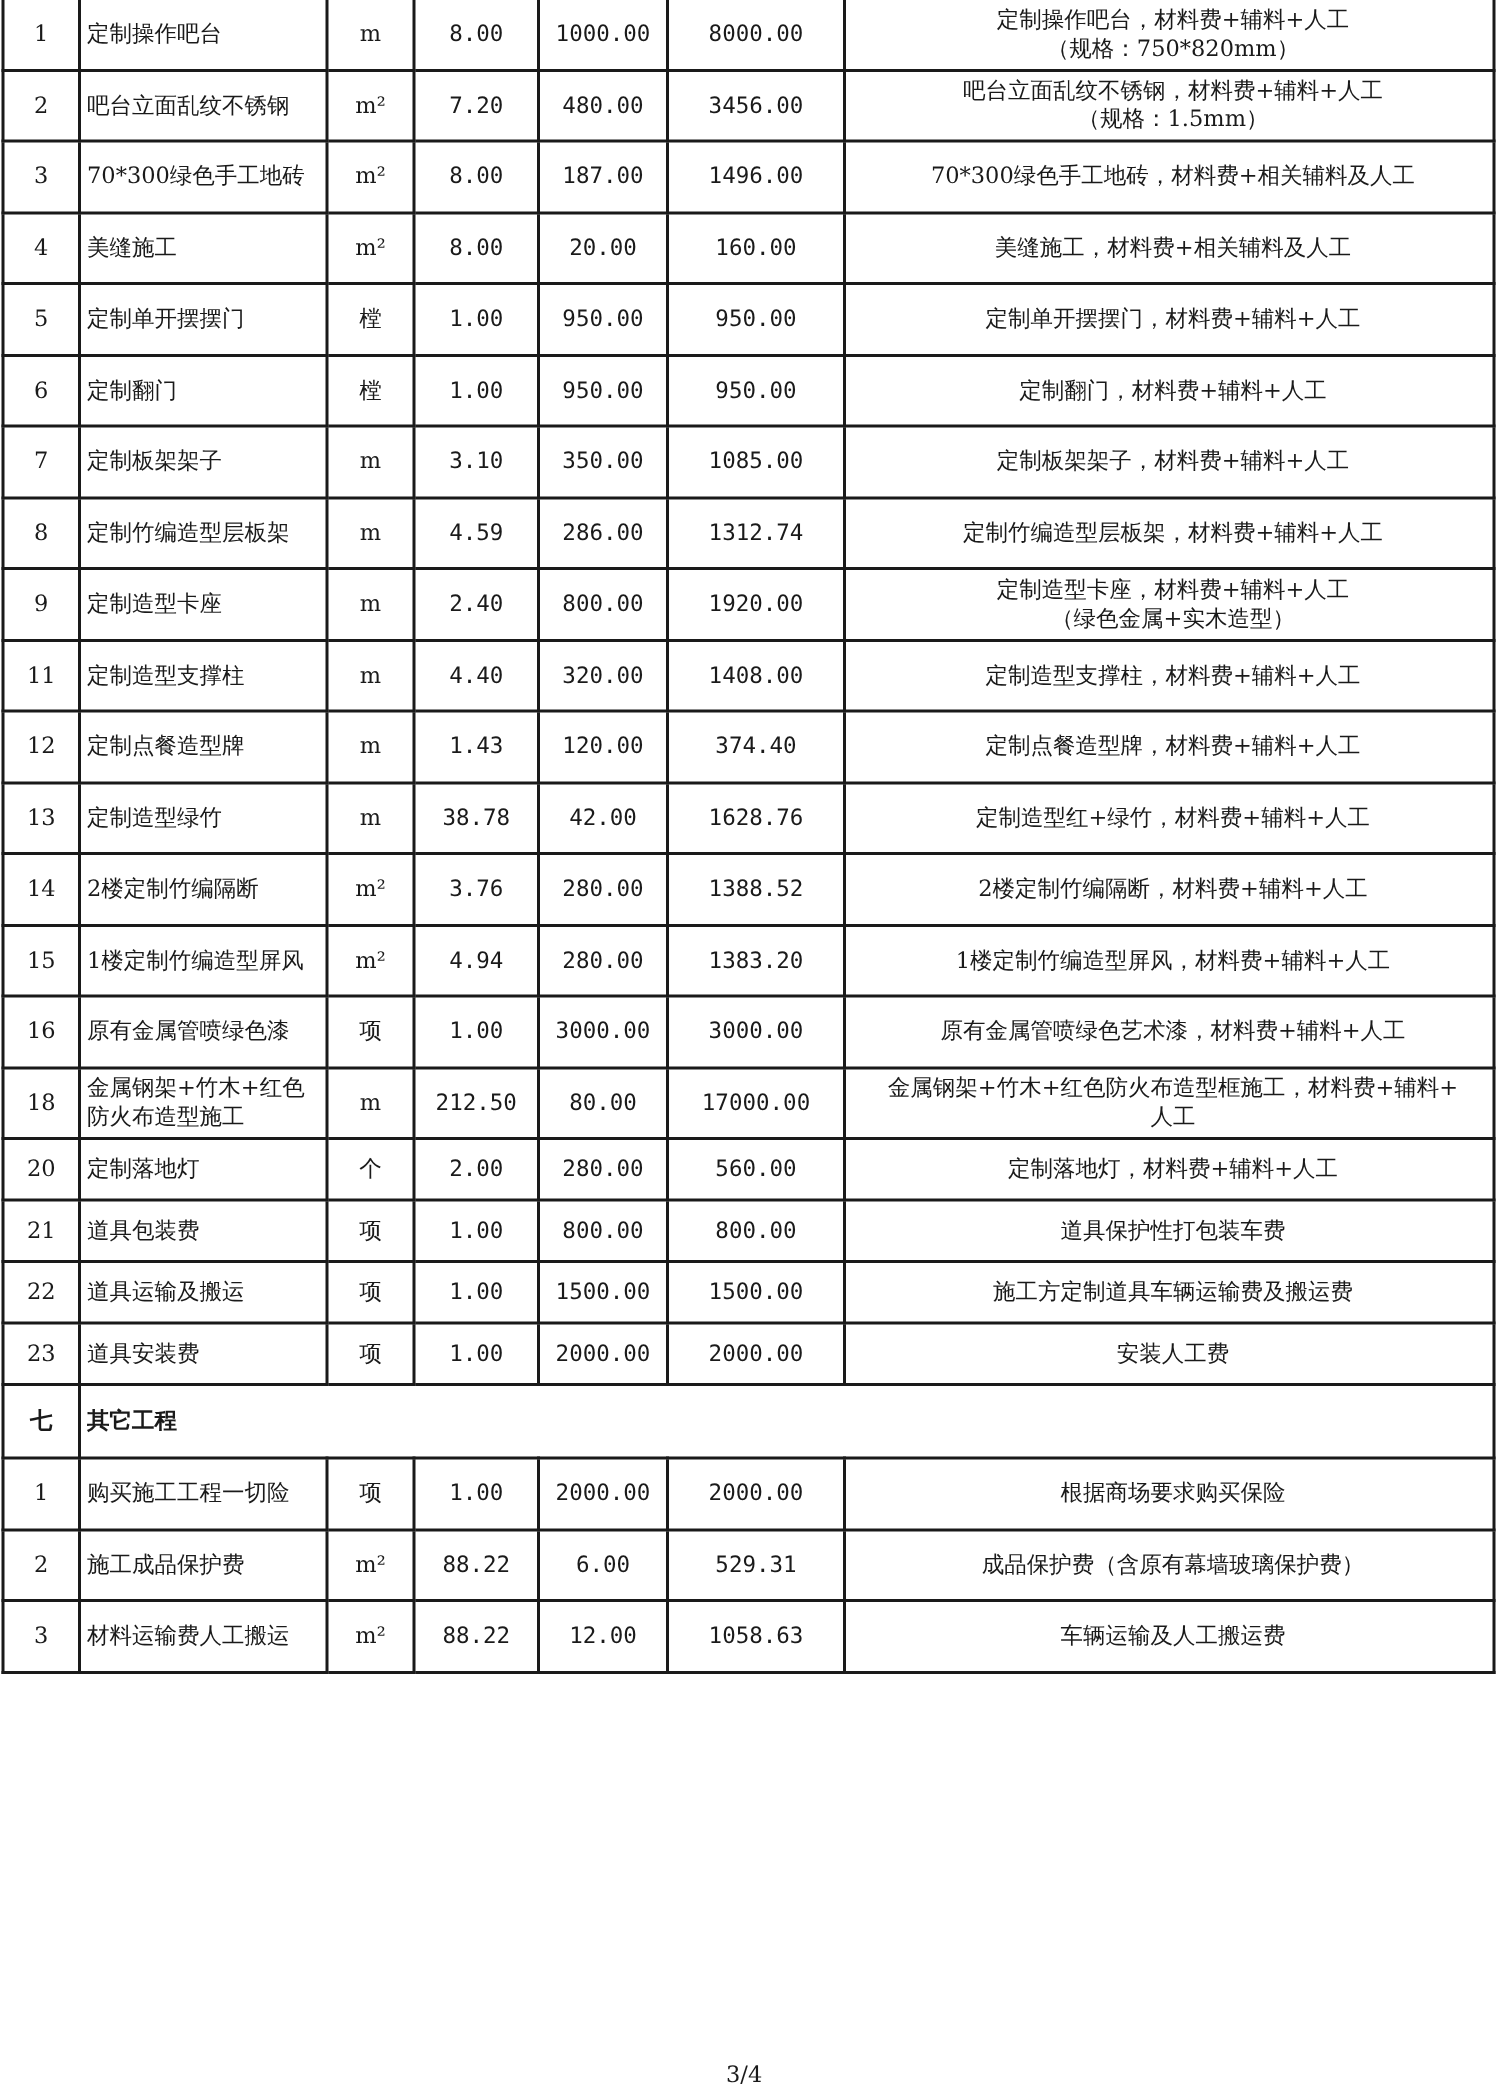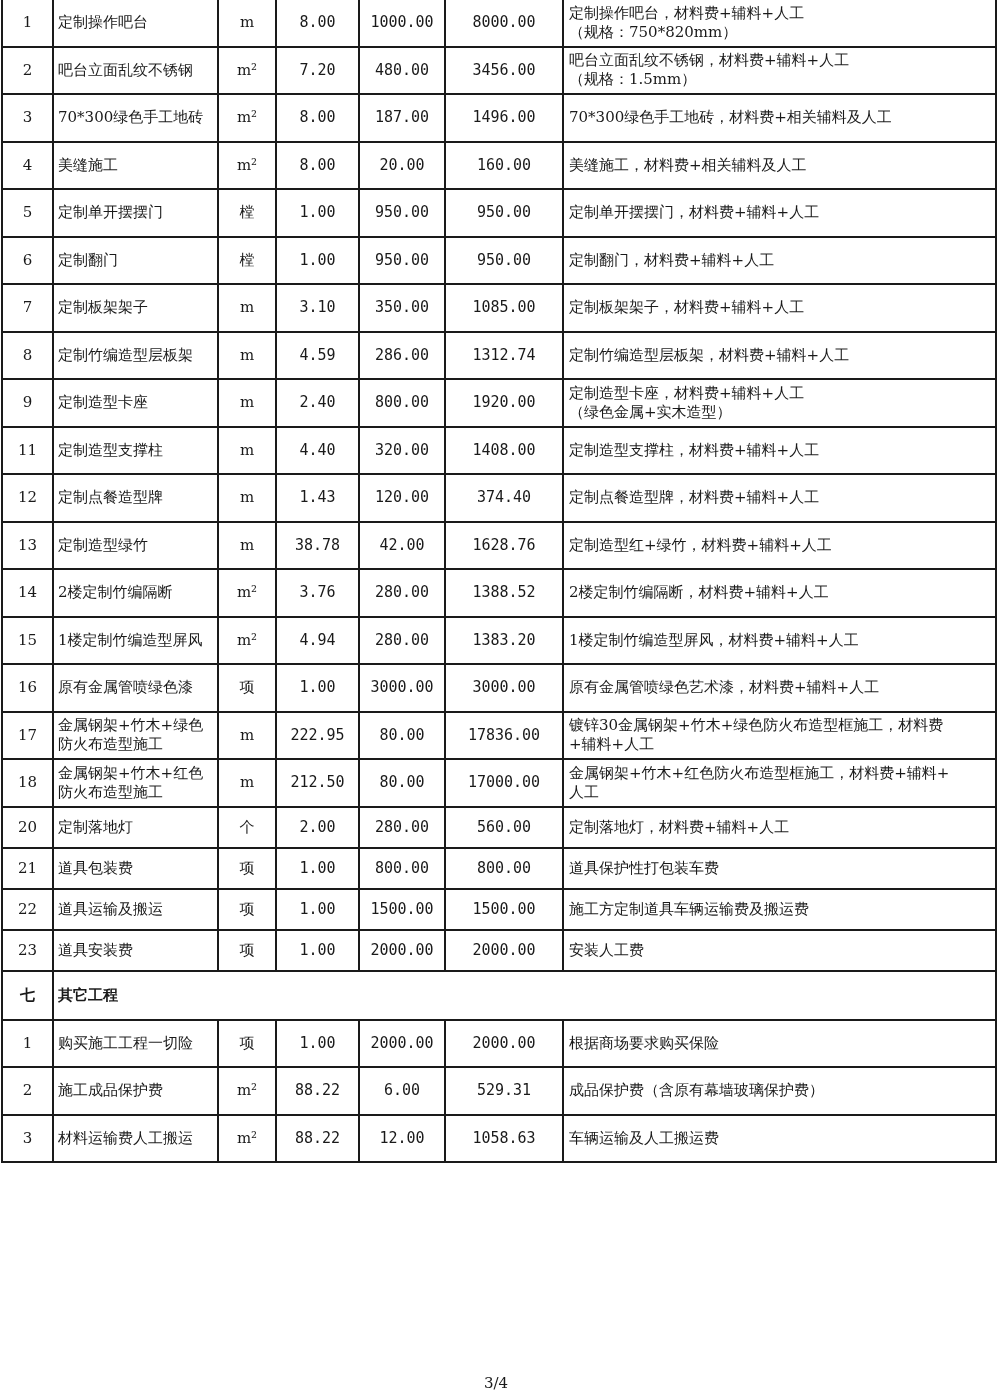--- a/index.html
+++ b/index.html
@@ -16,7 +16,7 @@
   td.name { padding-left:4px !important; text-align:left; word-break:break-all; }
   td.unit { text-align:center; }
   td.num { text-align:center; font-family:"DejaVu Sans Mono","Liberation Mono",monospace; font-size:14px; }
-  td.remark { padding-left:5px !important; text-align:left;border-radius:10px; }
+  td.remark { padding-left:5px !important; text-align:center;border-radius:10px; }
   tr.r-std td { height:45.5px; }
   tr.r-short td { height:39px; }
   tr.r-sub td { height:54px; }

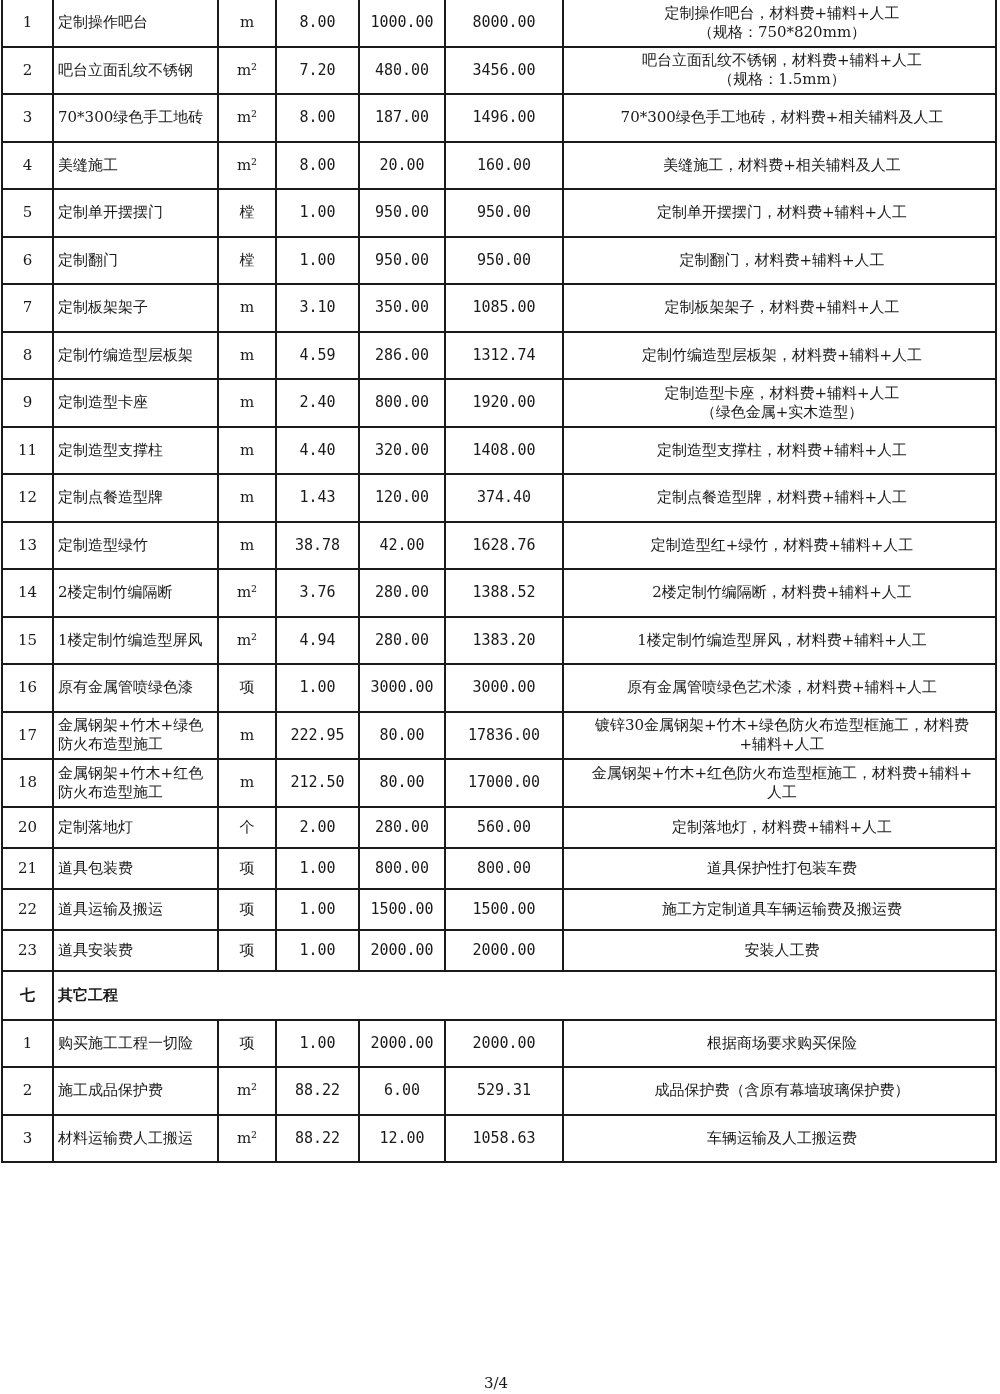--- a/index.html
+++ b/index.html
@@ -209,18 +209,6 @@
         </td>
       </tr>
       <tr class="r-std">
-        <td class="no">17</td>
-        <td class="name">金属钢架+竹木+绿色防火布造型施工</td>
-        <td class="unit">m</td>
-        <td class="num">222.95</td>
-        <td class="num">80.00</td>
-        <td class="num">17836.00</td>
-        <td class="remark">
-          <div>镀锌30金属钢架+竹木+绿色防火布造型框施工，材料费</div>
-          <div>+辅料+人工</div>
-        </td>
-      </tr>
-      <tr class="r-std">
         <td class="no">18</td>
         <td class="name">金属钢架+竹木+红色防火布造型施工</td>
         <td class="unit">m</td>

